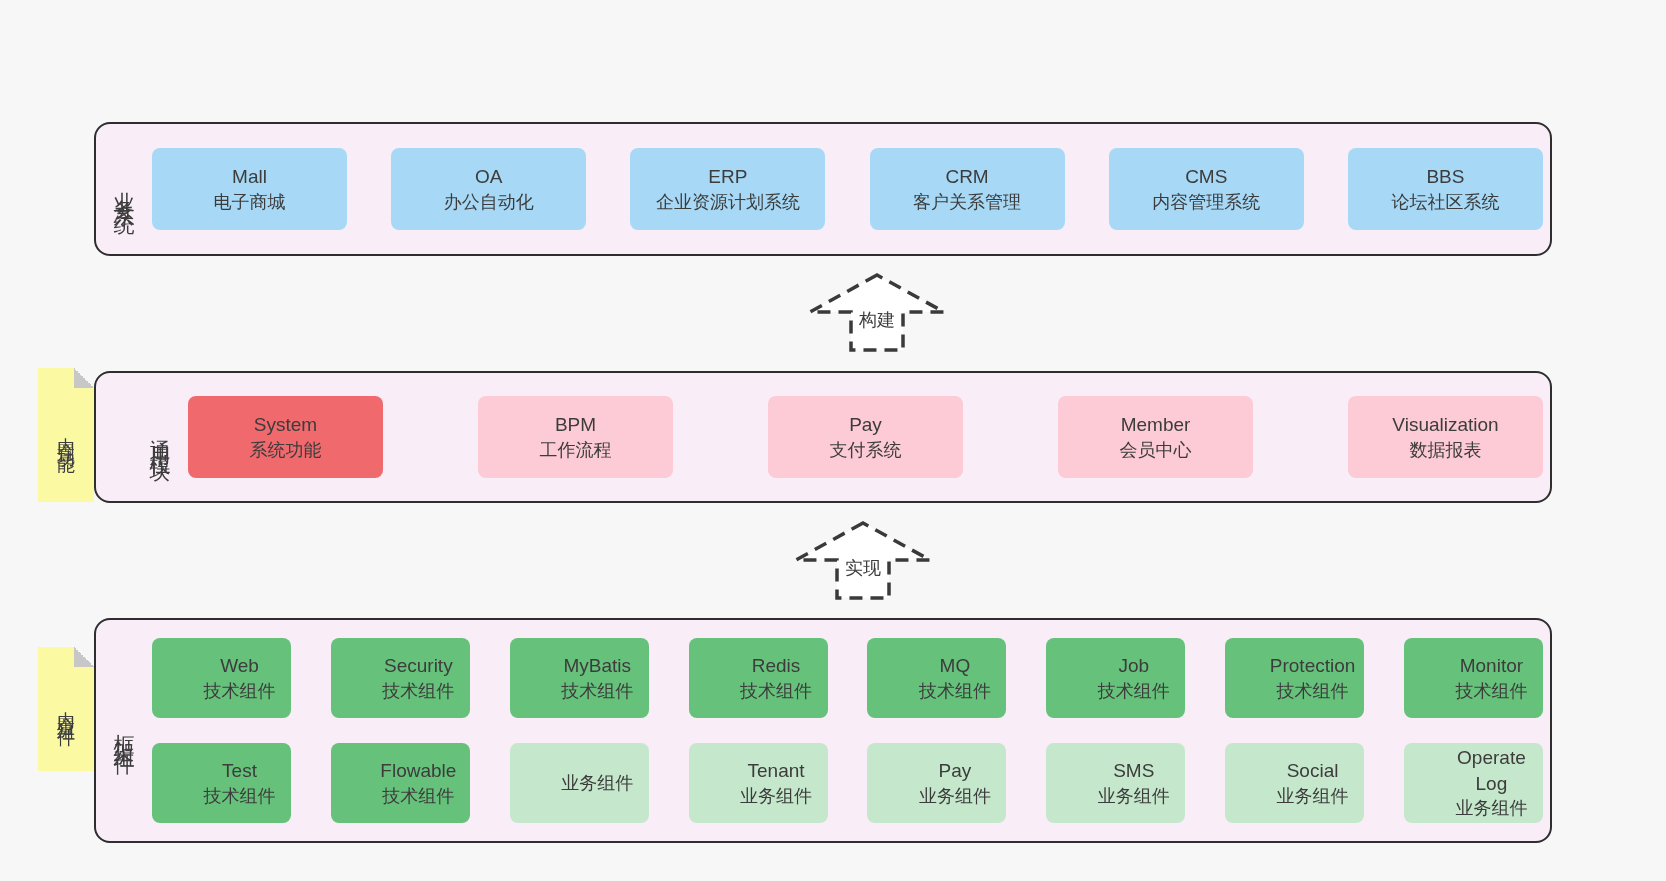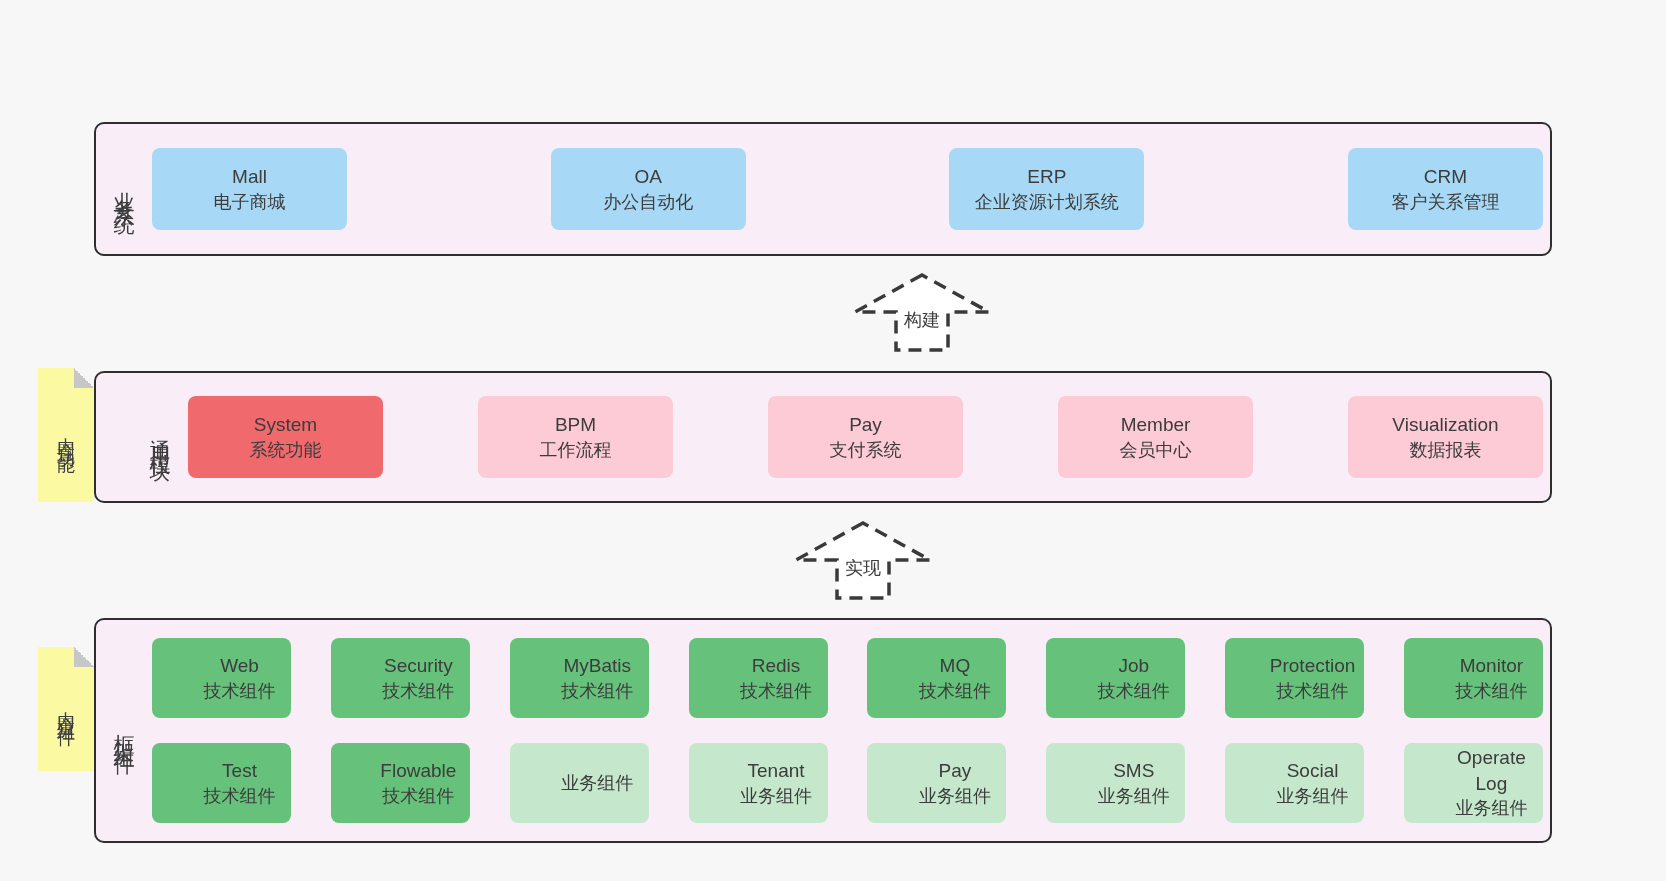--- a/index.html
+++ b/index.html
@@ -61,7 +61,7 @@
     width: 1458px;
     background: var(--panel-bg);
     border: 2px solid var(--panel-border);
-    border-radius: 10px;
+    border-radius: 16px;
     display: flex;
     z-index: 1;
   }

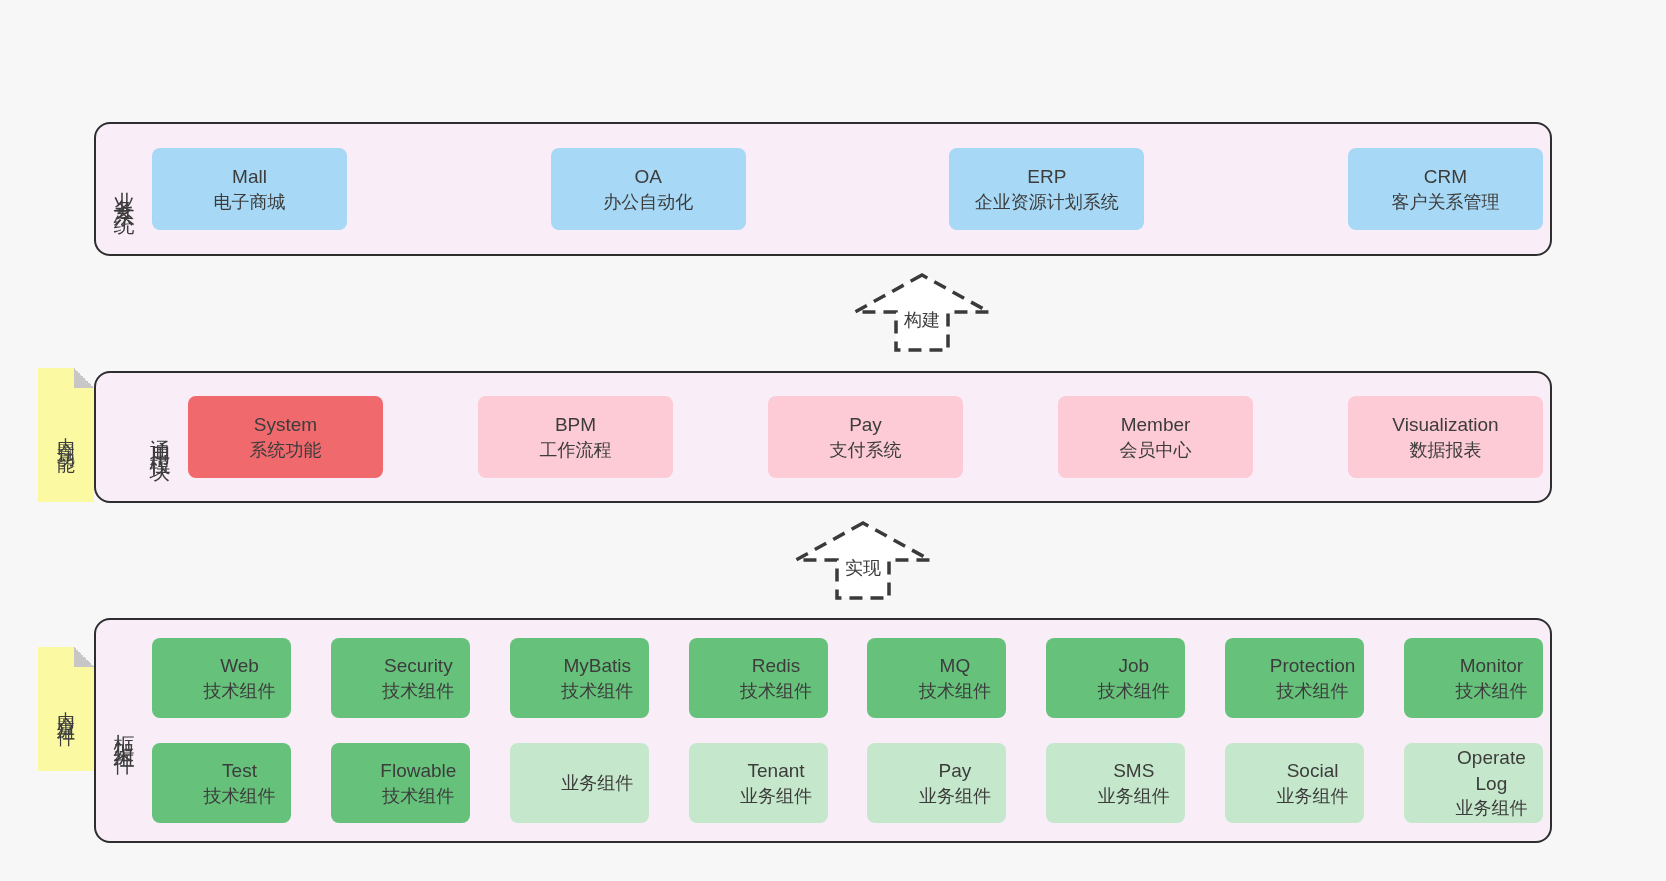--- a/index.html
+++ b/index.html
@@ -174,6 +174,10 @@
             <div class="bname">CRM</div>
             <div class="bdesc">客户关系管理</div>
           </div>
+          <div class="box v-blue">
+            <div class="bname">CMS</div>
+            <div class="bdesc">内容管理系统</div>
+          </div>
         </div>
       </div>
   </div>

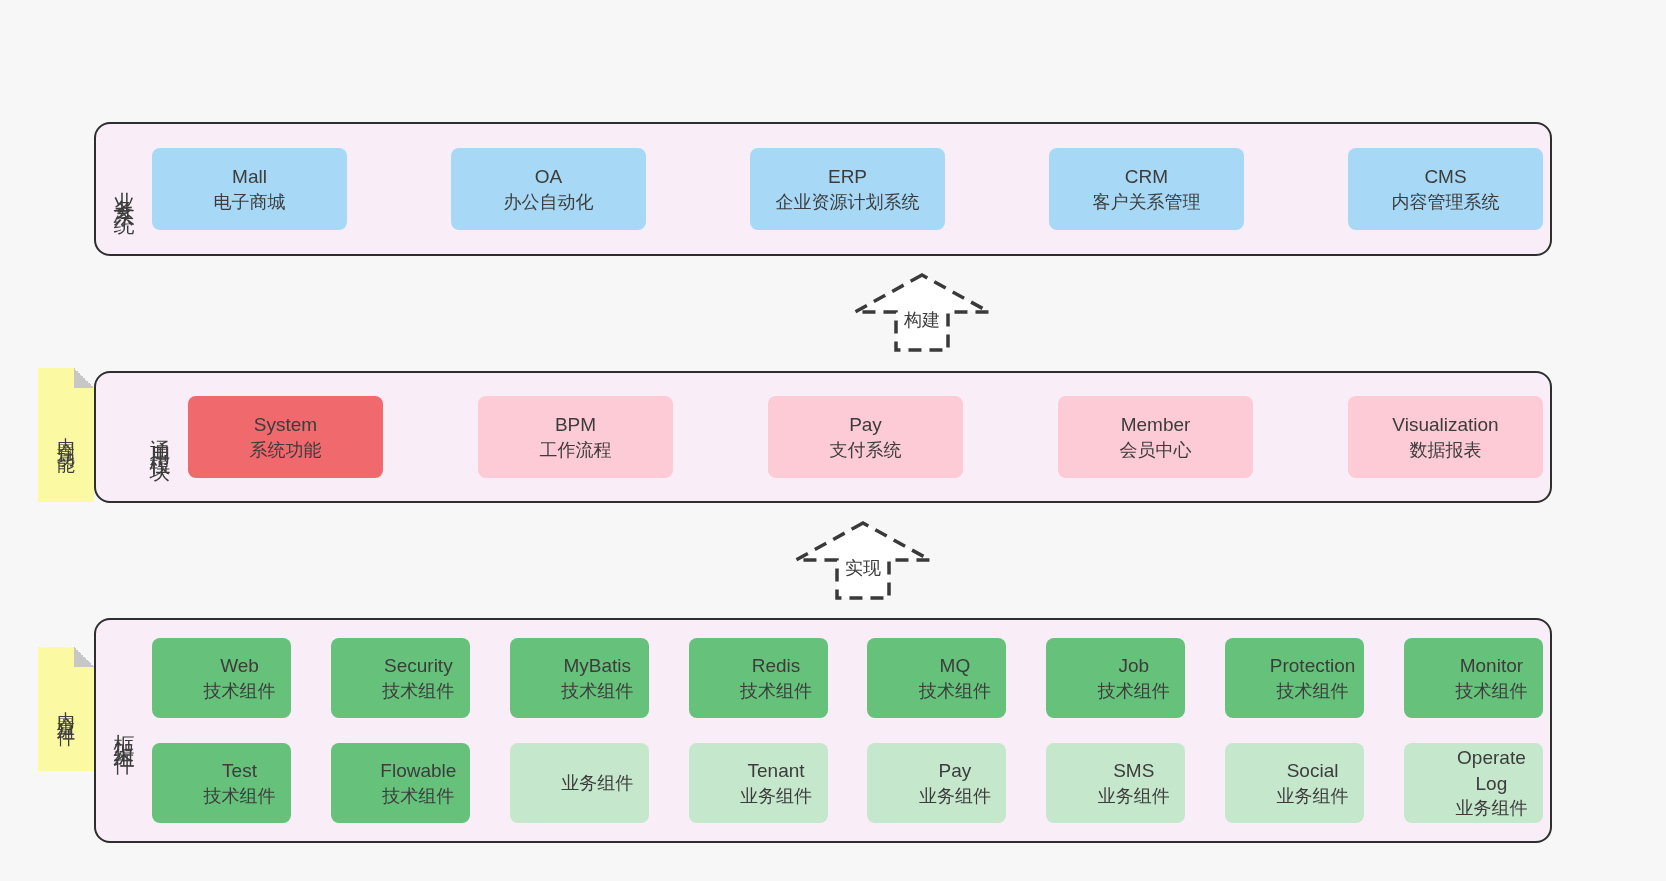--- a/index.html
+++ b/index.html
@@ -178,6 +178,10 @@
             <div class="bname">CMS</div>
             <div class="bdesc">内容管理系统</div>
           </div>
+          <div class="box v-blue">
+            <div class="bname">BBS</div>
+            <div class="bdesc">论坛社区系统</div>
+          </div>
         </div>
       </div>
   </div>

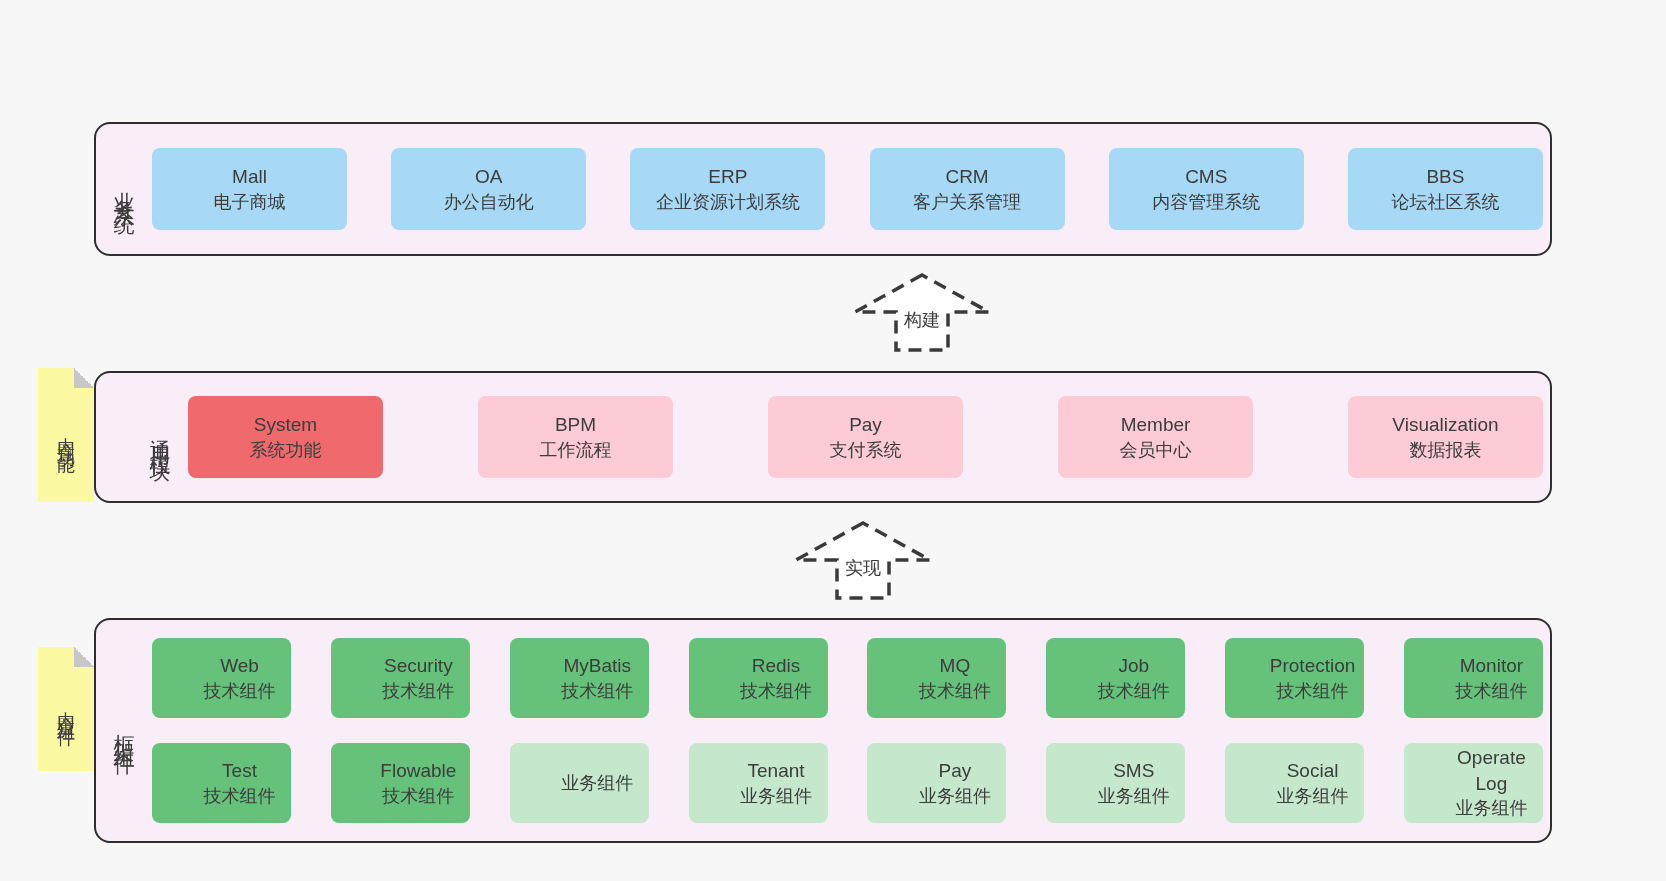--- a/index.html
+++ b/index.html
@@ -118,7 +118,7 @@
     height: 81px;
     z-index: 1;
   }
-  #arrow-build     { left: 851px; top: 272px; }
+  #arrow-build     { left: 806px; top: 272px; }
   #arrow-implement { left: 792px; top: 520px; }
   .arrow svg { display: block; width: 100%; height: 100%; }
   .arrow path {

